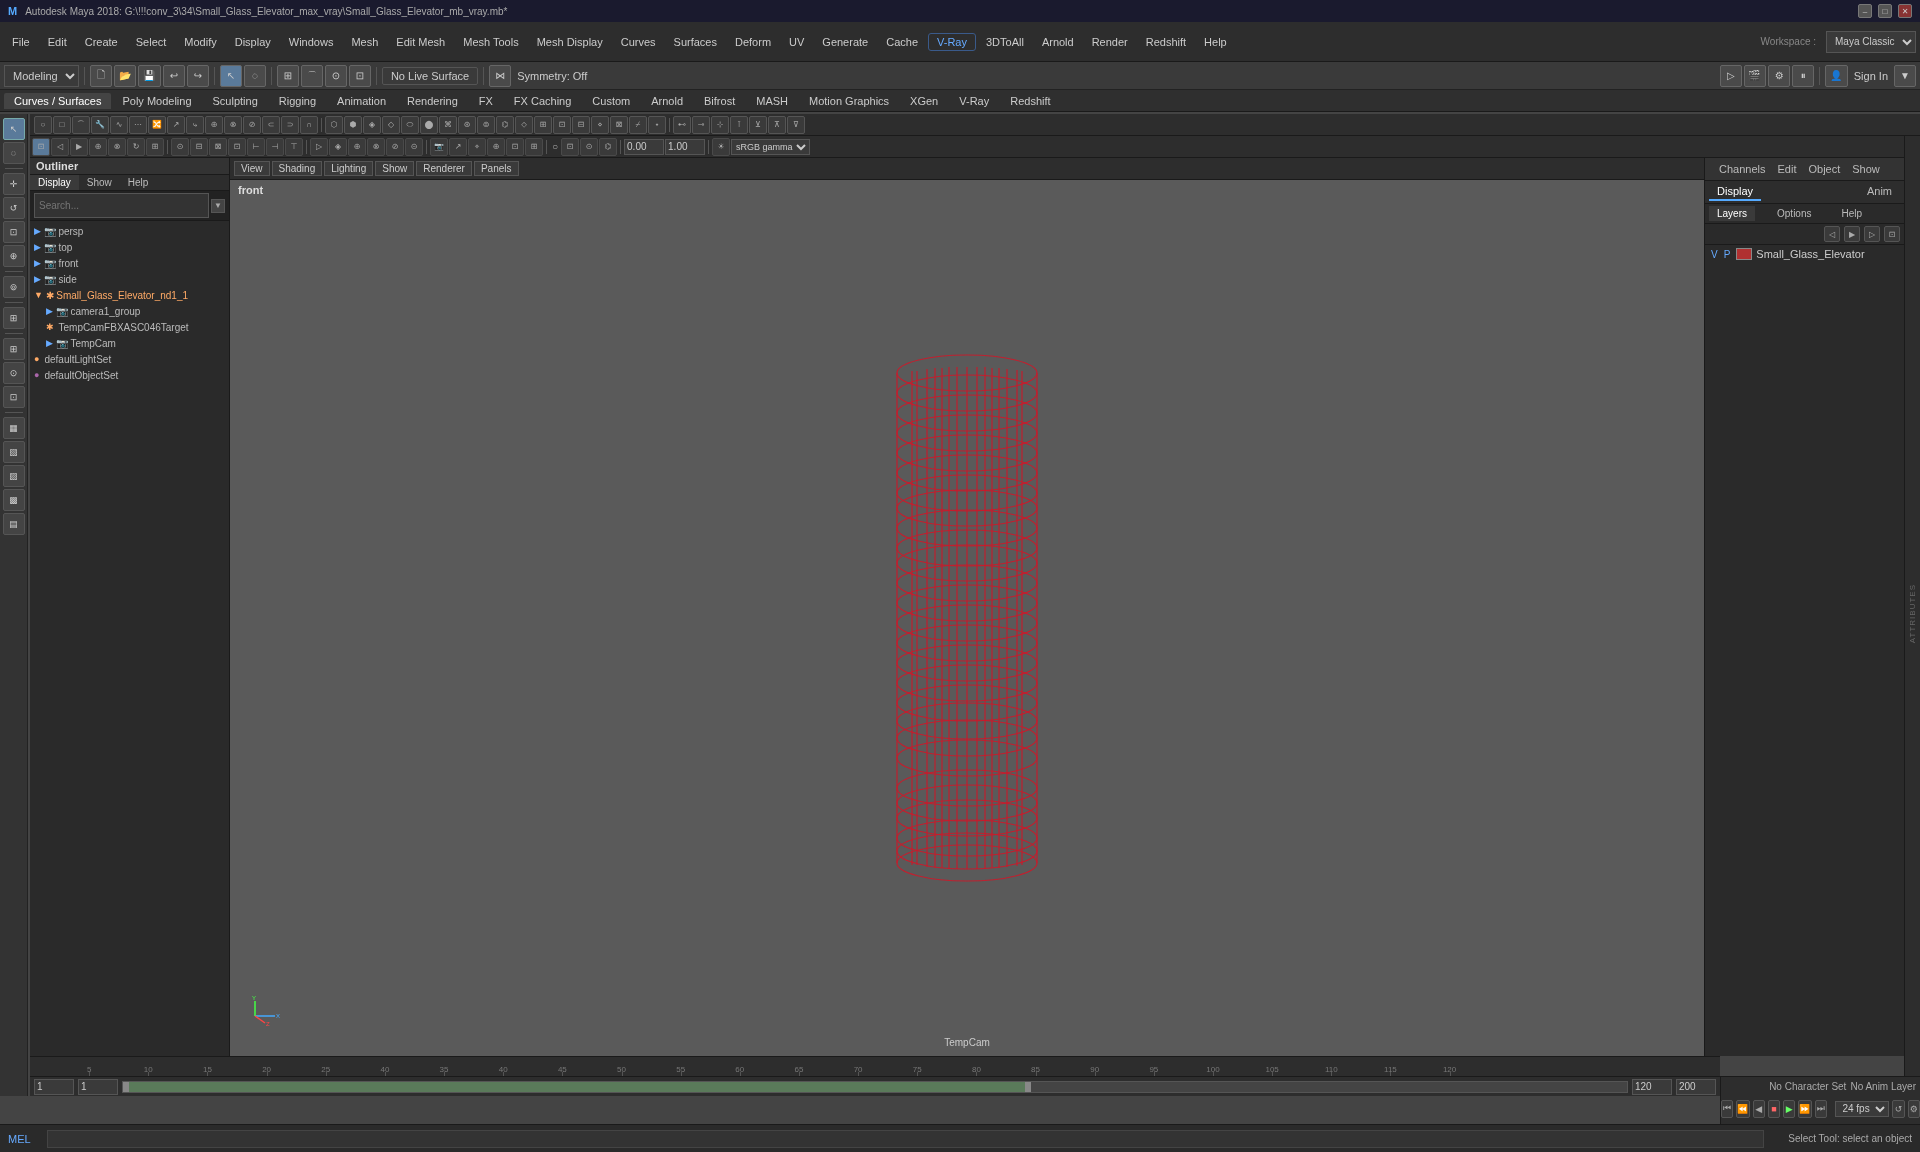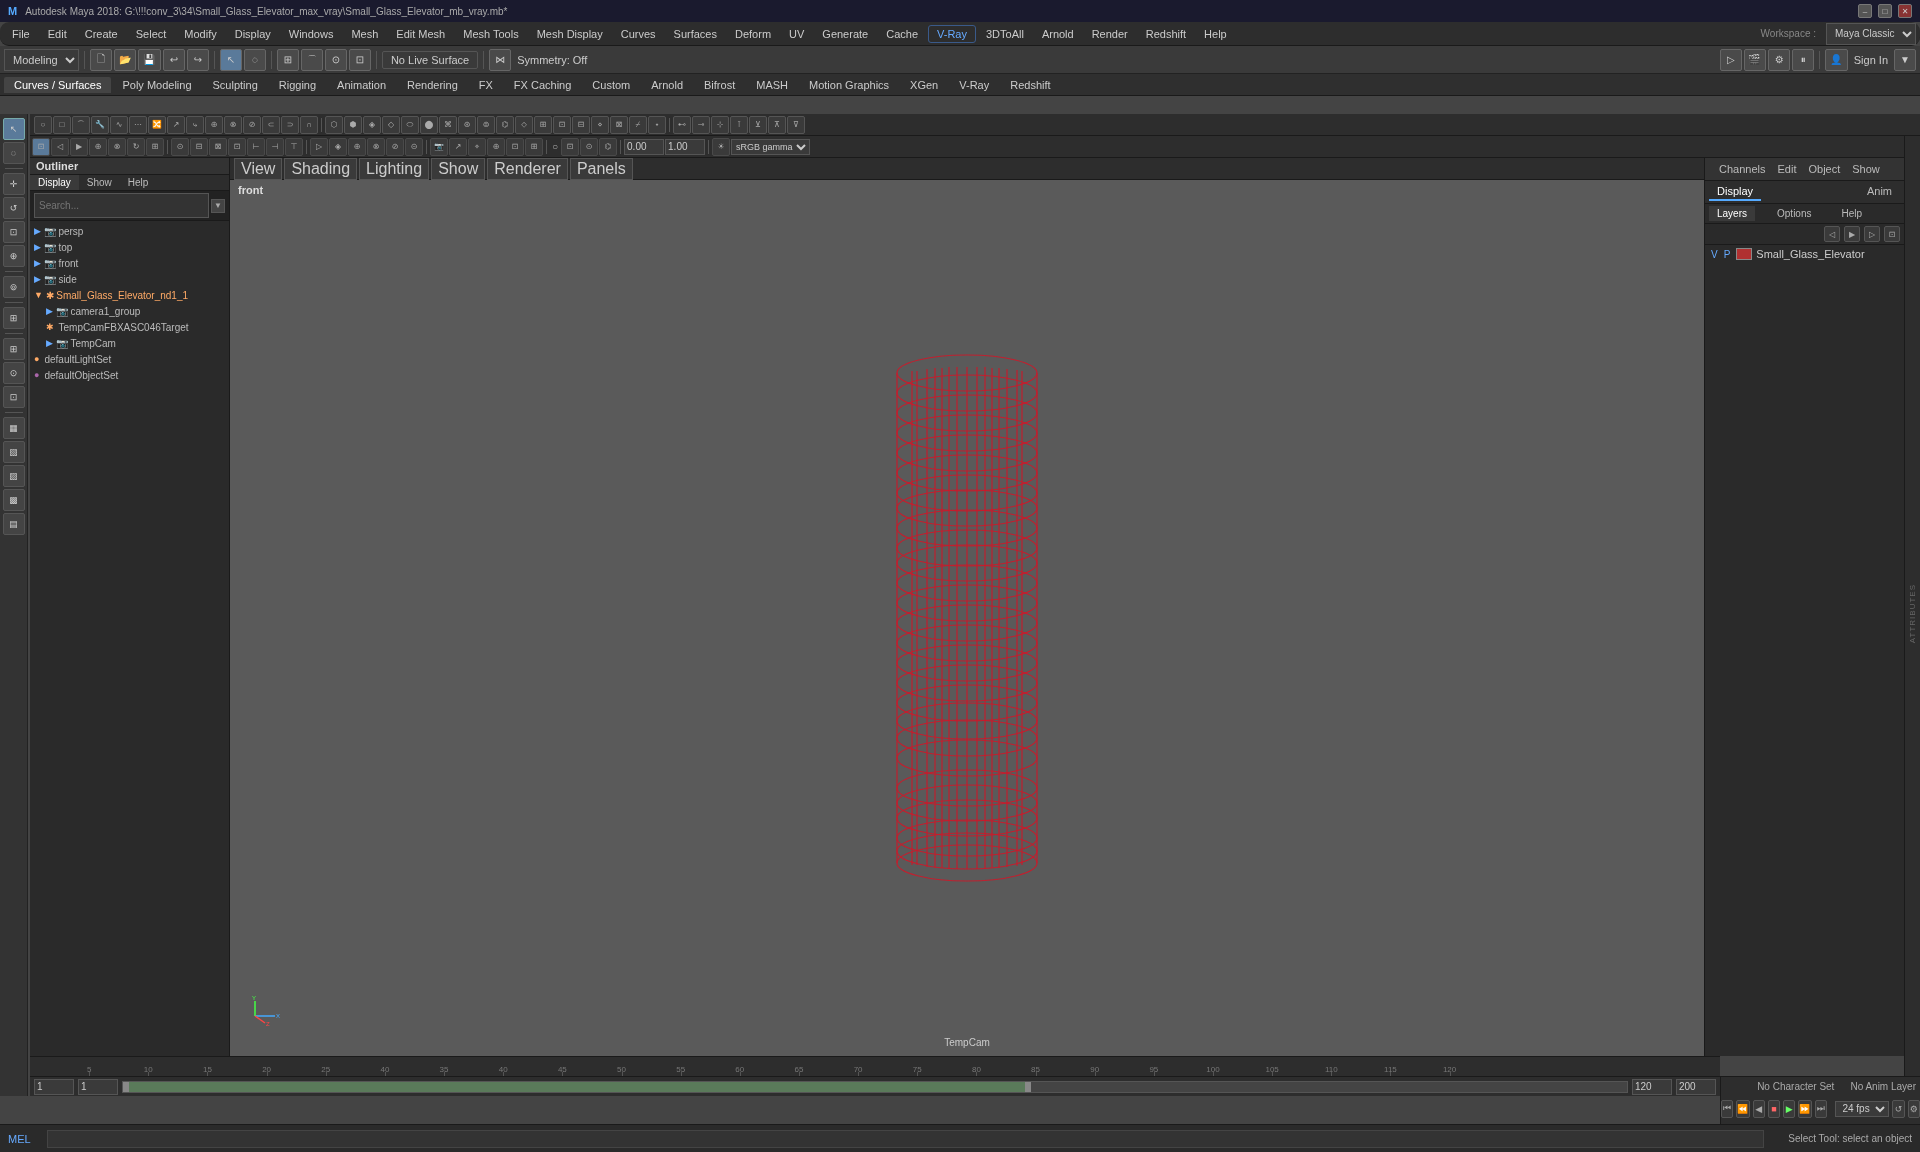--- a/index.html
+++ b/index.html
@@ -40,14 +40,13 @@
     
     #menubar {
       width: 100%;
-      height: 24px;
+      height: 40px;
       background: #2d2d2d;
       display: flex;
       align-items: center;
       padding: 0 4px;
       gap: 2px;
       border-bottom: 1px solid #1a1a1a;
-      border-radius: 9px;
     }
     .menu-item {
       padding: 2px 8px;

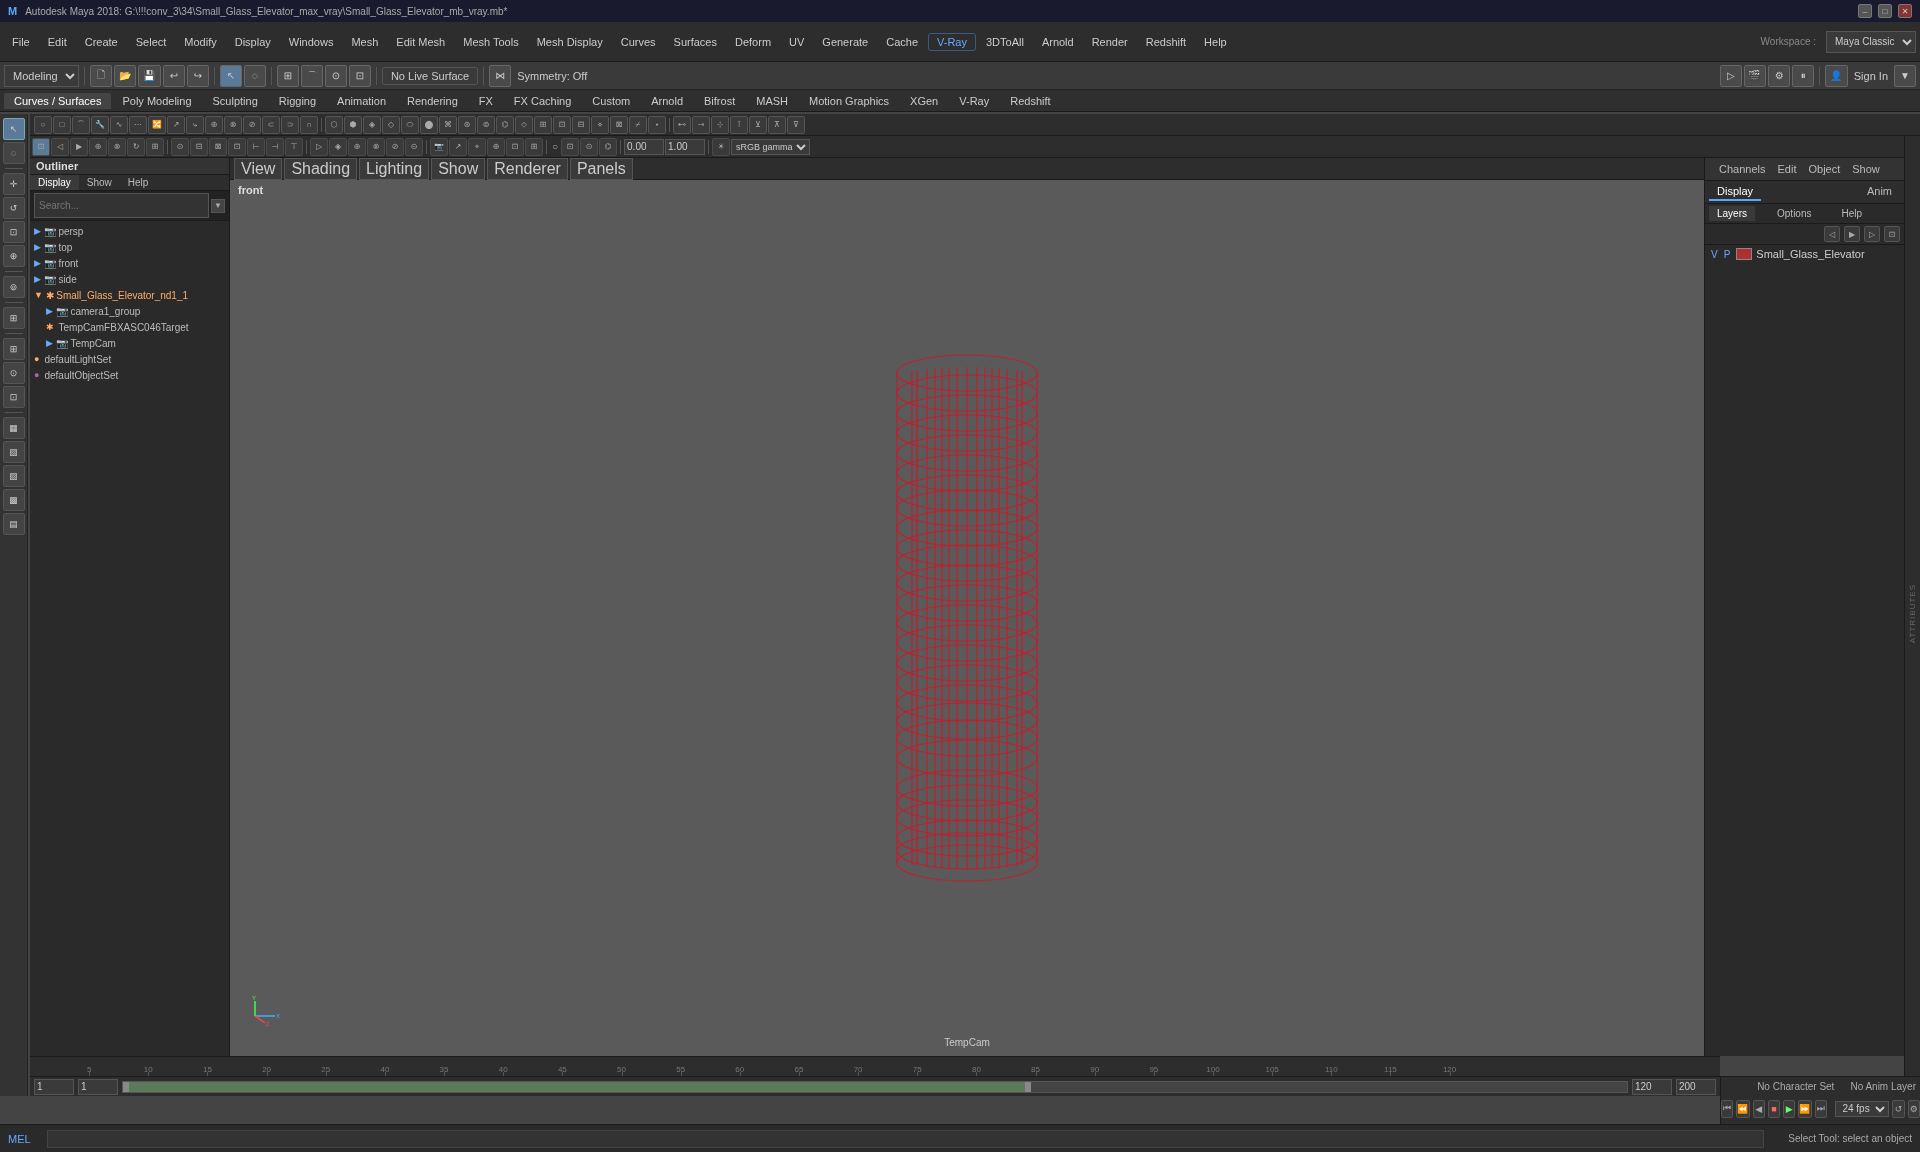--- a/index.html
+++ b/index.html
@@ -276,7 +276,7 @@
       background: #3a3a3a;
       border: 1px solid #555;
       color: #ccc;
-      font-size: 16px;
+      font-size: 10px;
       cursor: pointer;
       border-radius: 0;
     }

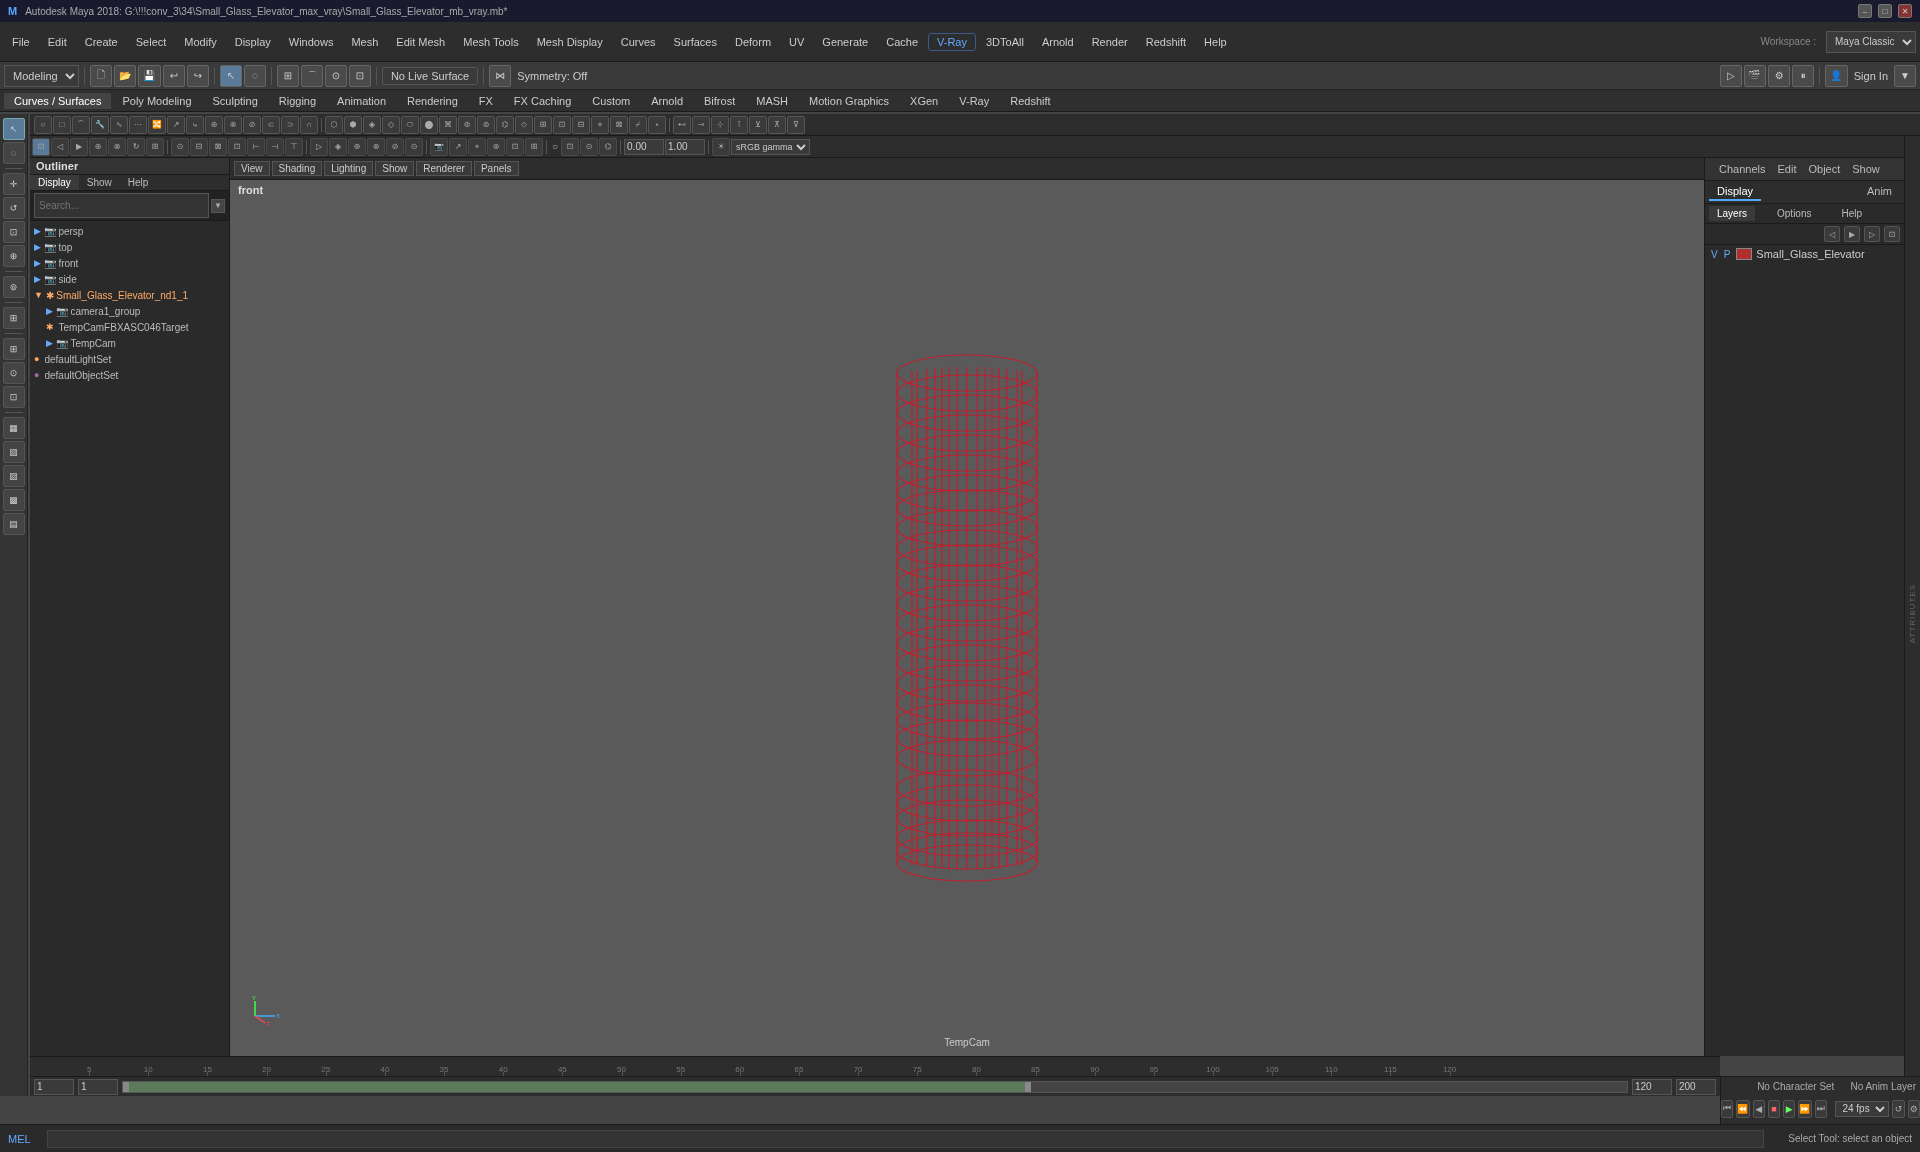--- a/index.html
+++ b/index.html
@@ -534,7 +534,7 @@
       align-items: center;
       justify-content: flex-end;
       padding: 0 4px;
-      gap: 16px;
+      gap: 4px;
       border-left: 1px solid #1a1a1a;
       border-top: 1px solid #1a1a1a;
     }

